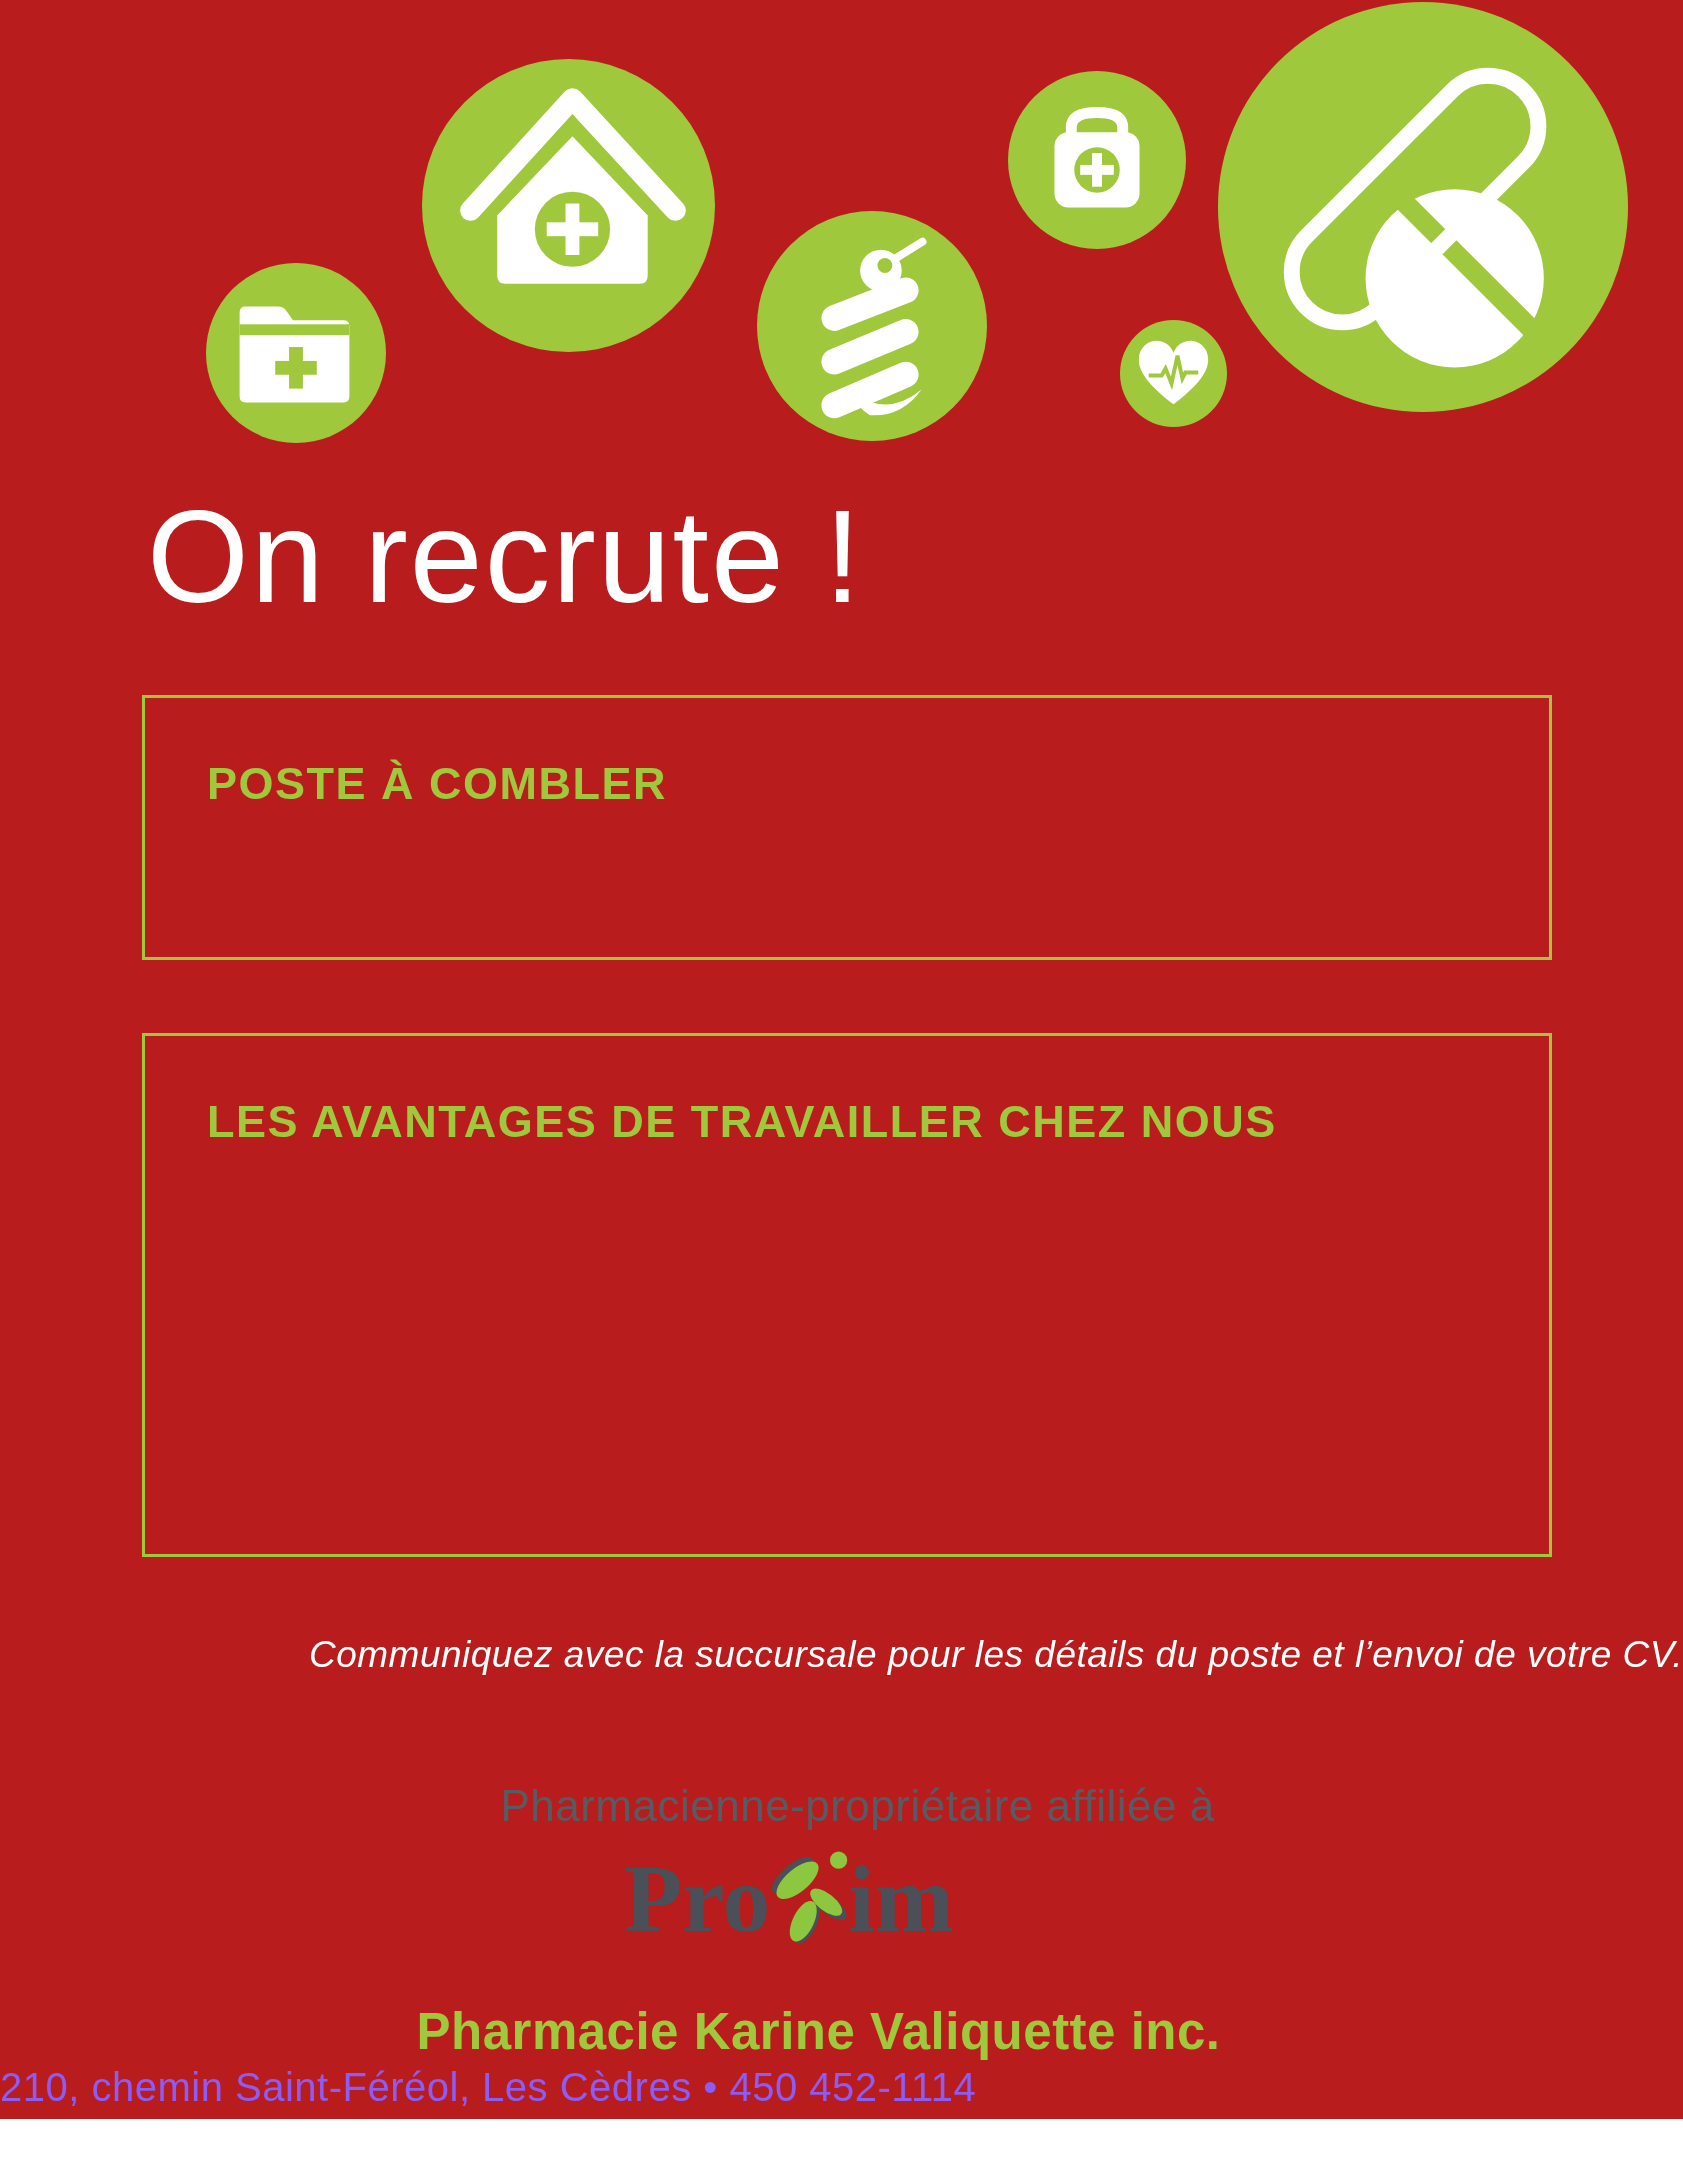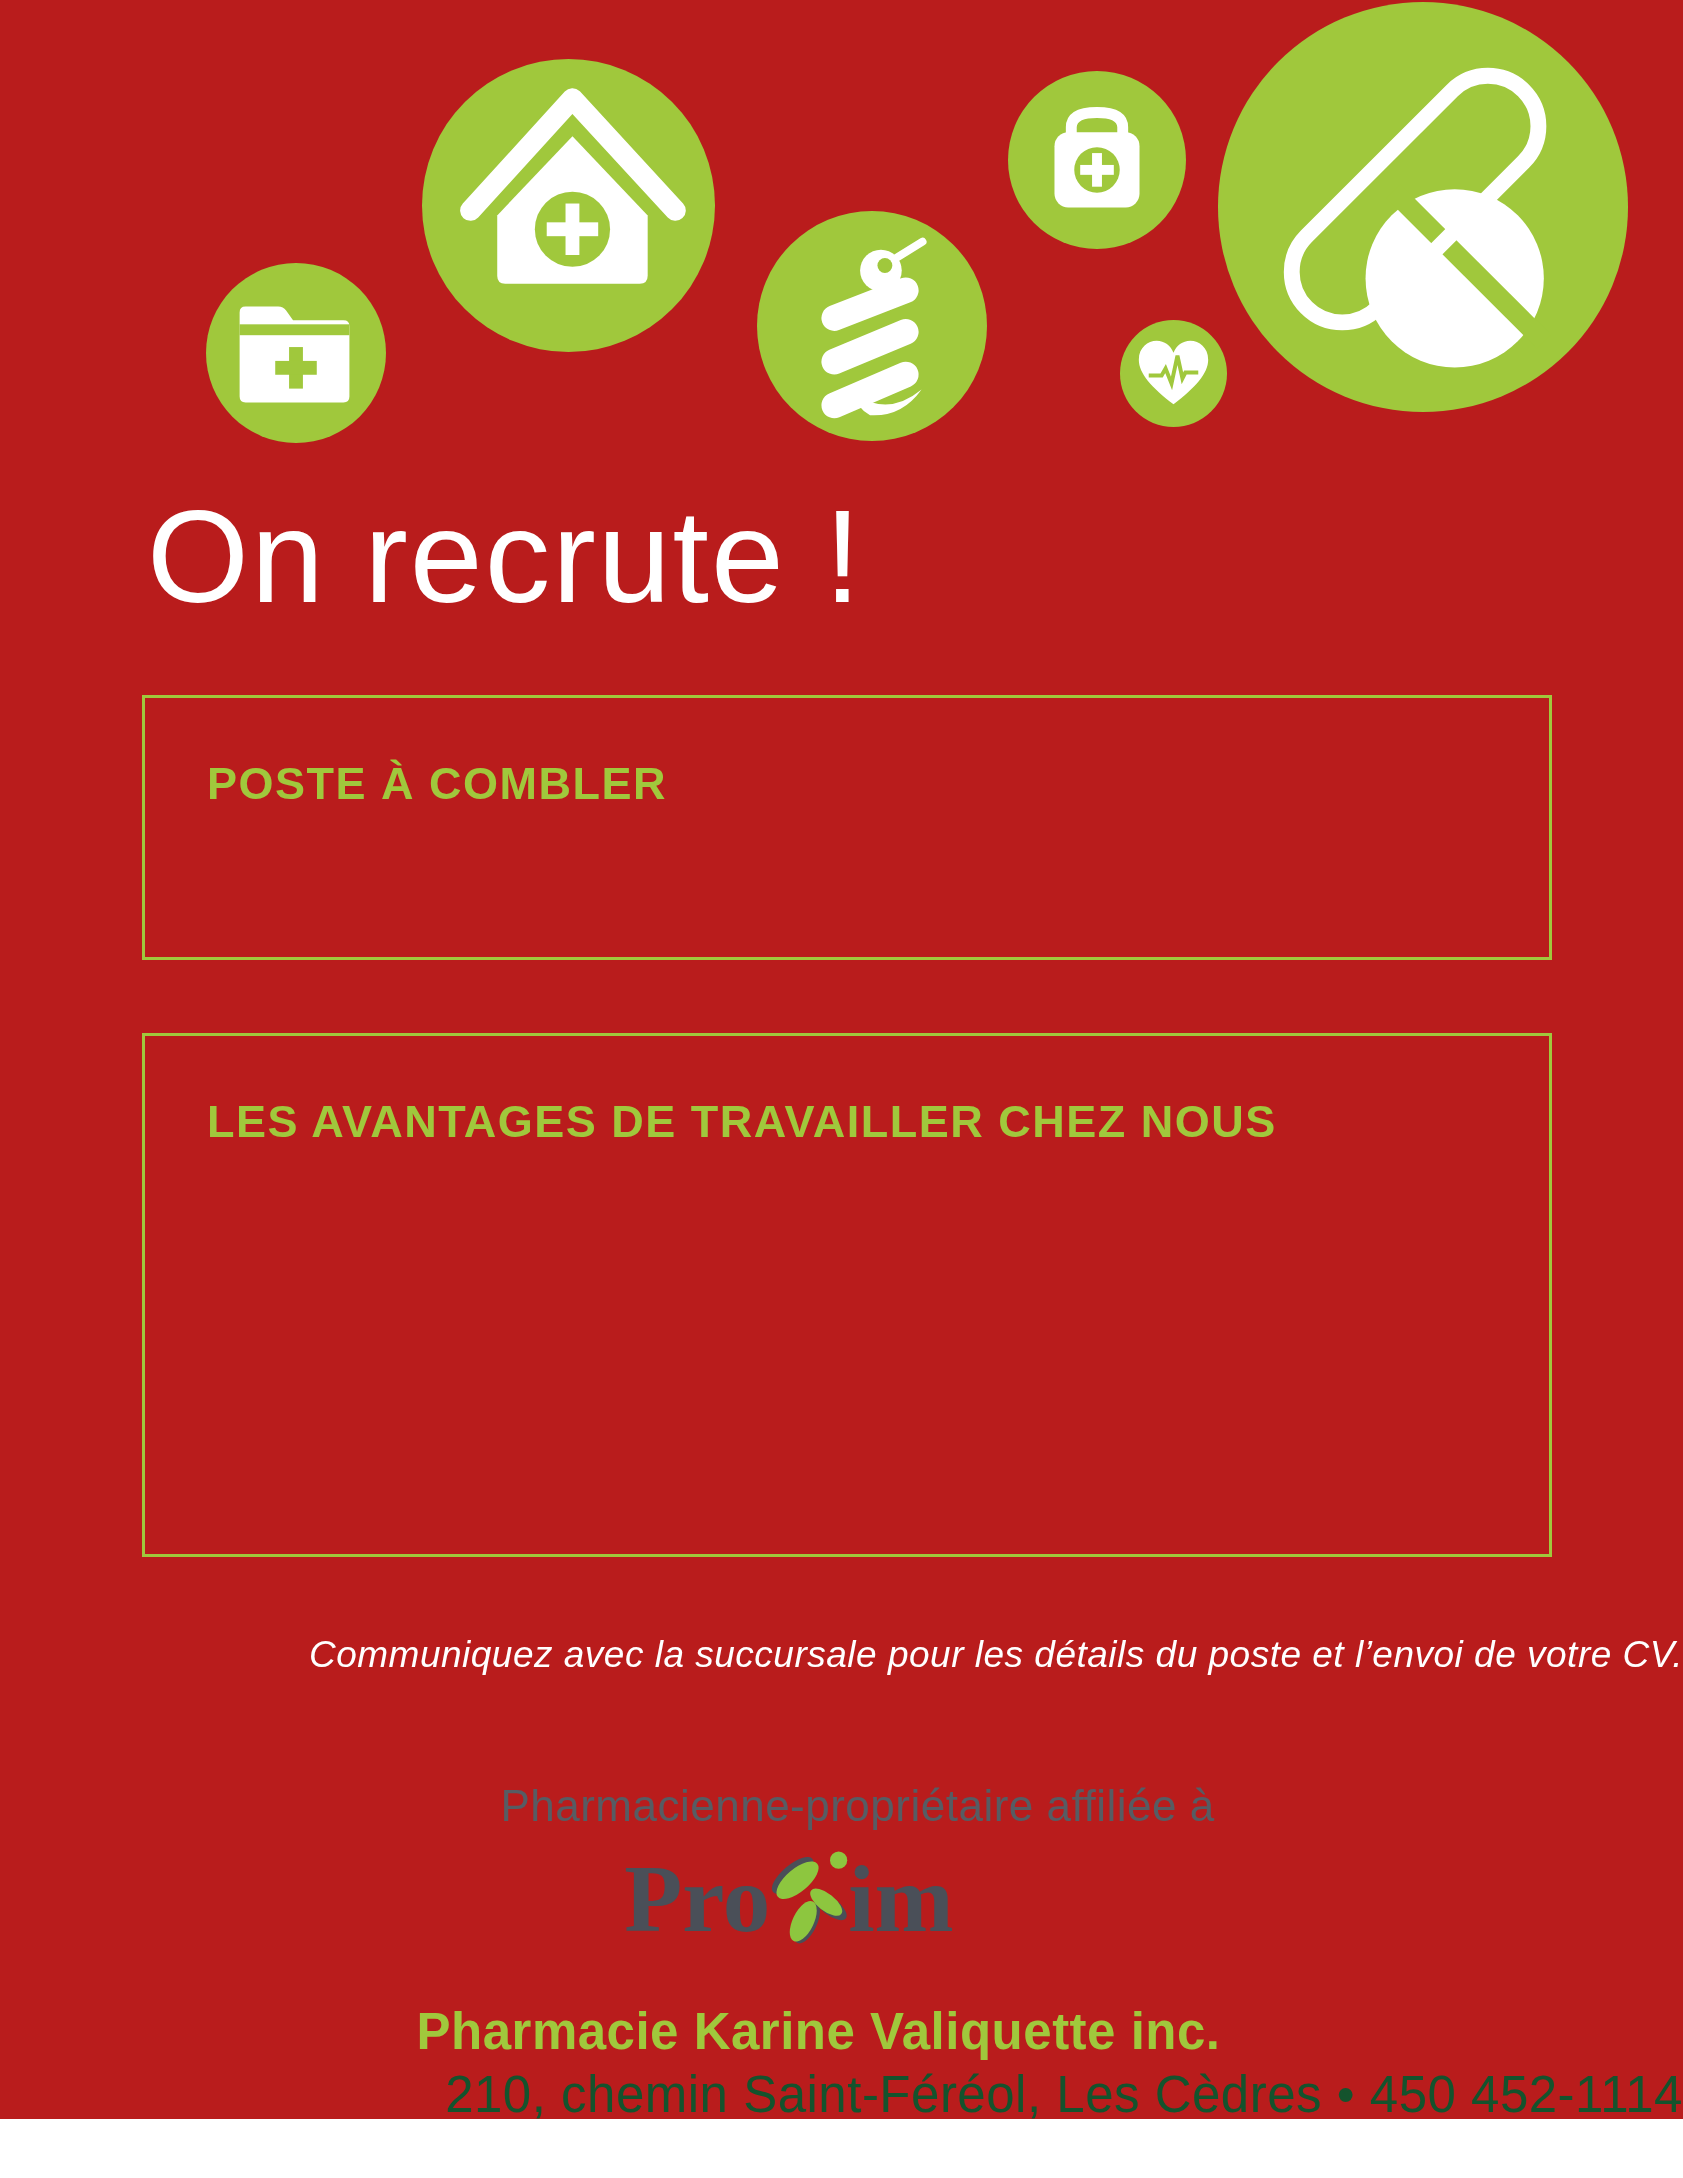--- a/index.html
+++ b/index.html
@@ -45,8 +45,8 @@
     font-size:51px;font-weight:700;color:#A0C83C;letter-spacing:0.5px;
   }
   .address-line{
-    position:absolute;left:0;top:2065px;width:1683px;text-align:right;
-    font-size:51px;color:#14532d;letter-spacing:0.5px;
+    position:absolute;left:0;top:2065px;width:1683px;text-align:left;
+    font-size:40px;color:#8b5cf6;letter-spacing:0.5px;
   }
 </style>
 </head>

